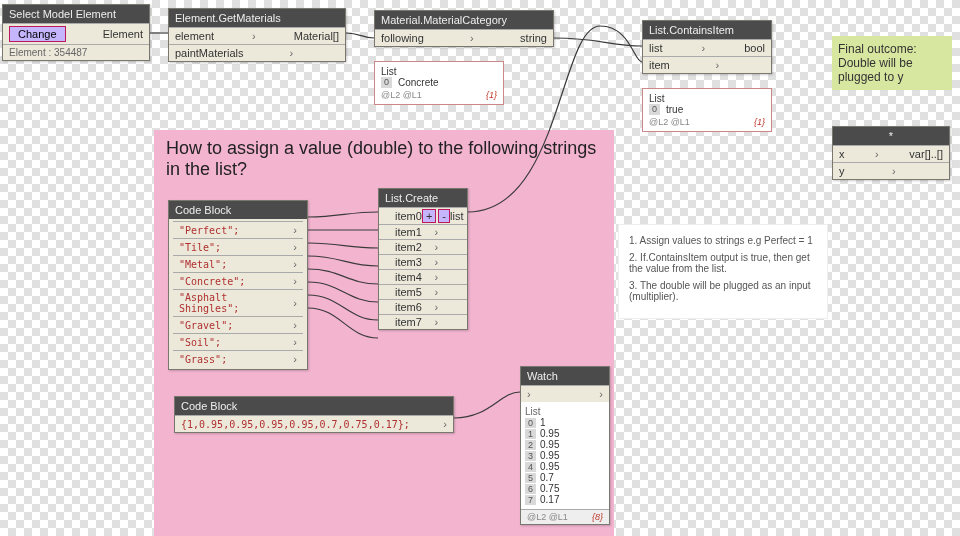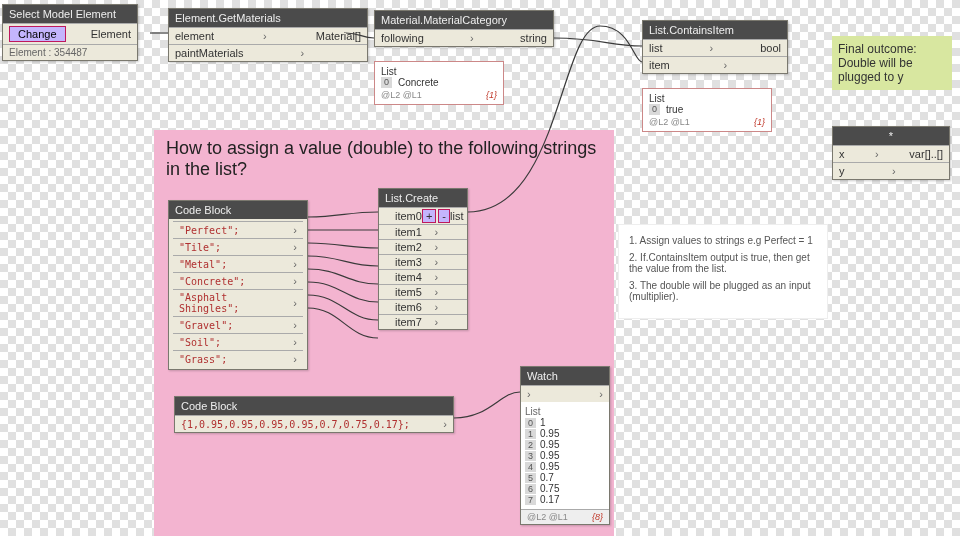--- a/index.html
+++ b/index.html
@@ -43,7 +43,7 @@
  <span>Final outcome: Double will be plugged to y</span>
 </div>
 
-<div class="node" style="left:2px;top:4px;width:136px">
+<div class="node" style="left:2px;top:4px;width:148px">
  <div class="node-title">Select Model Element</div>
  <div class="row">
   <button class="btn">Change</button>

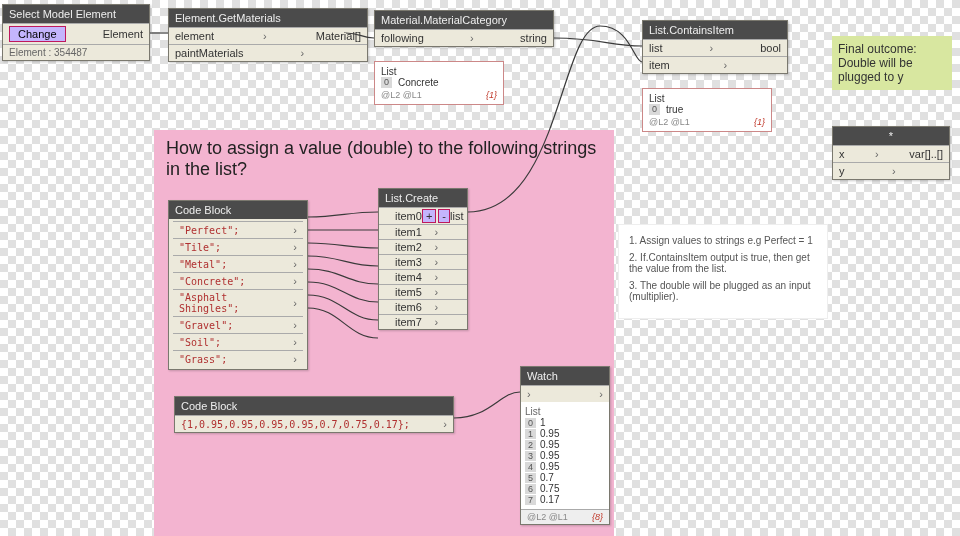--- a/index.html
+++ b/index.html
@@ -52,7 +52,7 @@
  <div class="row mini">Element : 354487</div>
 </div>
 
-<div class="node" style="left:168px;top:8px;width:200px">
+<div class="node" style="left:168px;top:8px;width:178px">
  <div class="node-title">Element.GetMaterials</div>
  <div class="row">
   <span class="port">element</span>

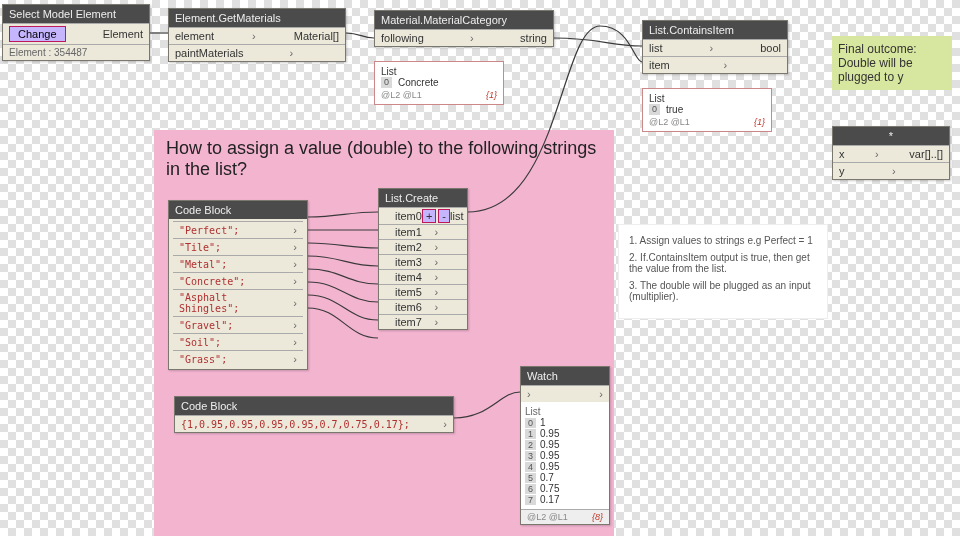--- a/index.html
+++ b/index.html
@@ -87,7 +87,7 @@
     </div>
 </div>
 
-<div class="node" style="left:642px;top:20px;width:146px">
+<div class="node" style="left:642px;top:20px;width:130px">
  <div class="node-title">List.ContainsItem</div>
  <div class="row">
   <span class="port">list</span>

